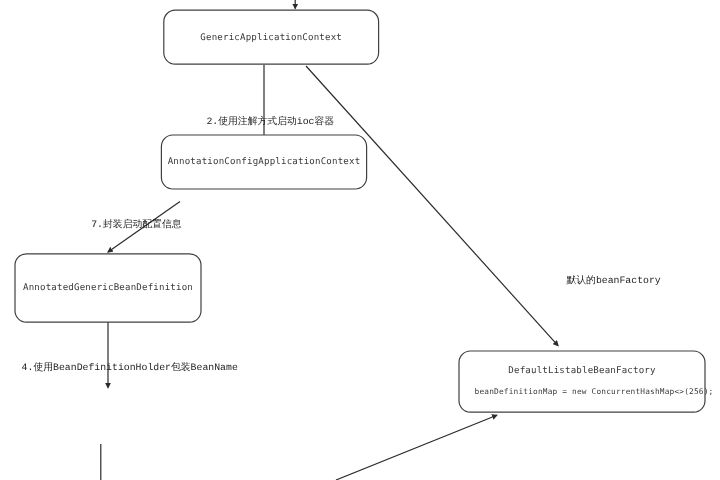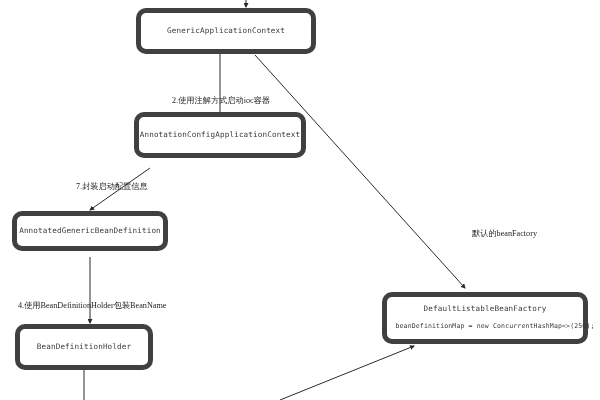--- a/index.html
+++ b/index.html
@@ -26,7 +26,7 @@
     position: absolute;
     box-sizing: border-box;
     background: #ffffff;
-    border: 5px solid #404040;
+    border: 1px solid #404040;
     border-radius: 10px;
     display: flex;
     flex-direction: column;

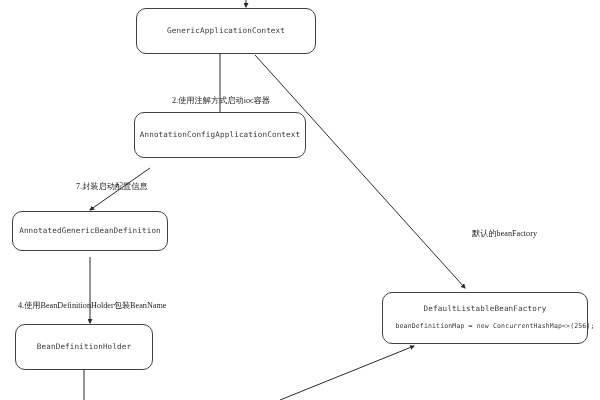--- a/index.html
+++ b/index.html
@@ -48,7 +48,7 @@
   }
   .edge-label {
     position: absolute;
-    font-family: Liberation Serif, serif;
+    font-family: Liberation Mono, monospace;
     font-size: 8.2px;
     color: #1d1d1d;
     white-space: nowrap;

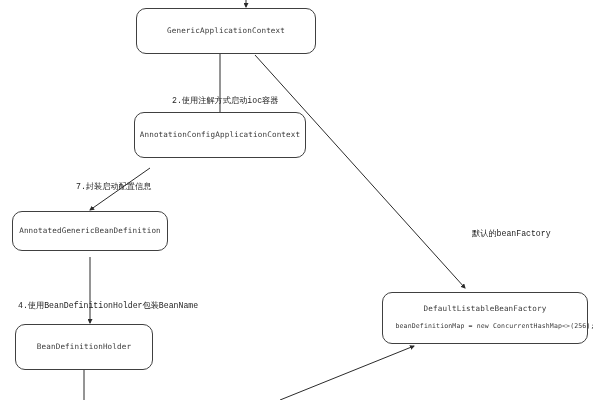--- a/index.html
+++ b/index.html
@@ -105,7 +105,7 @@
     <div class="node-line">AnnotationConfigApplicationContext</div>
   </div>
 
-  <div class="node" style="left:12px; top:211px; width:156px; height:40px;">
+  <div class="node" style="left:12px; top:211px; width:156px; height:58px;">
     <div class="node-line">AnnotatedGenericBeanDefinition</div>
   </div>
 

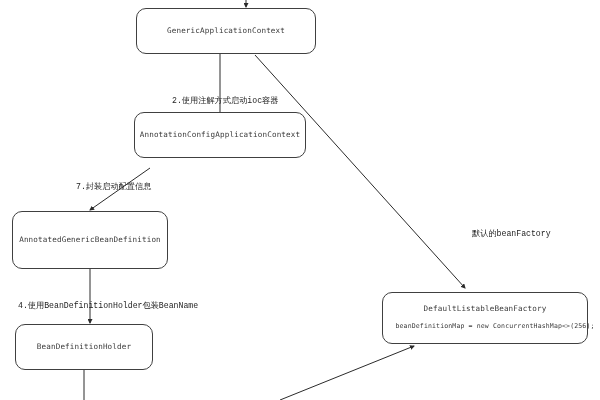--- a/index.html
+++ b/index.html
@@ -109,9 +109,6 @@
     <div class="node-line">AnnotatedGenericBeanDefinition</div>
   </div>
 
-  <div class="node" style="left:15px; top:324px; width:138px; height:46px;">
-    <div class="node-line">BeanDefinitionHolder</div>
-  </div>
 
   <div class="node" style="left:382px; top:292px; width:206px; height:52px;text-align:center;">
     <div class="node-line">DefaultListableBeanFactory</div>

